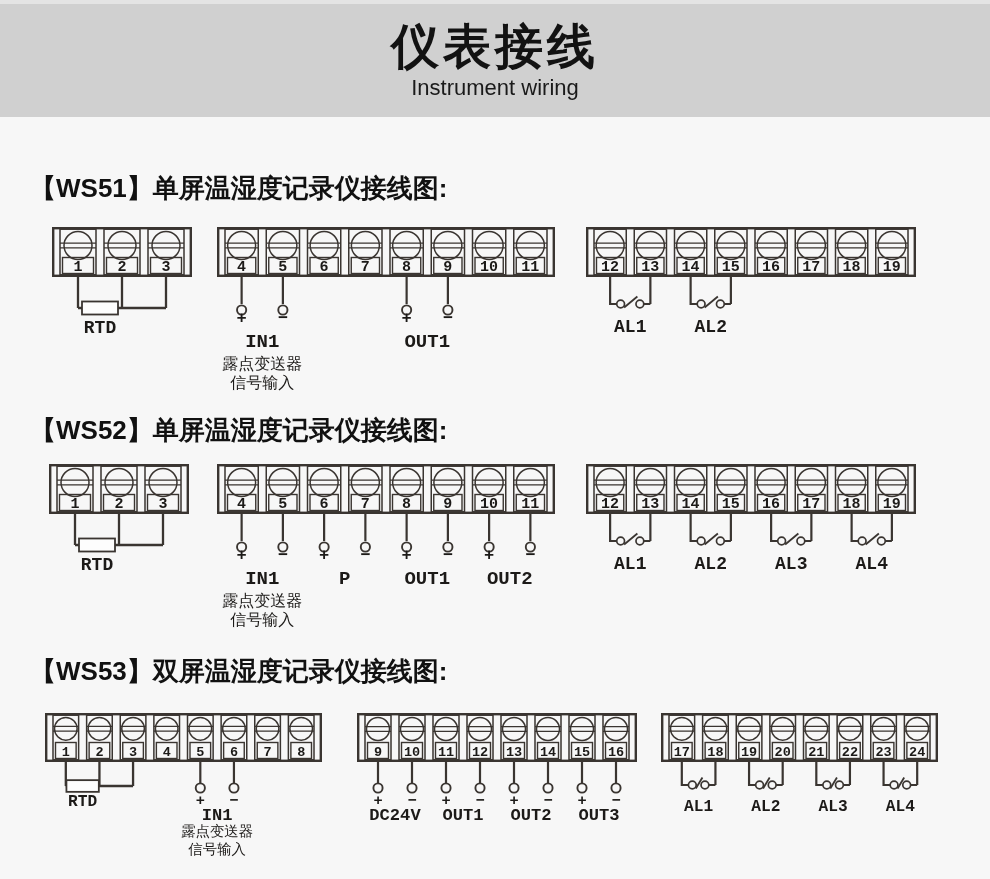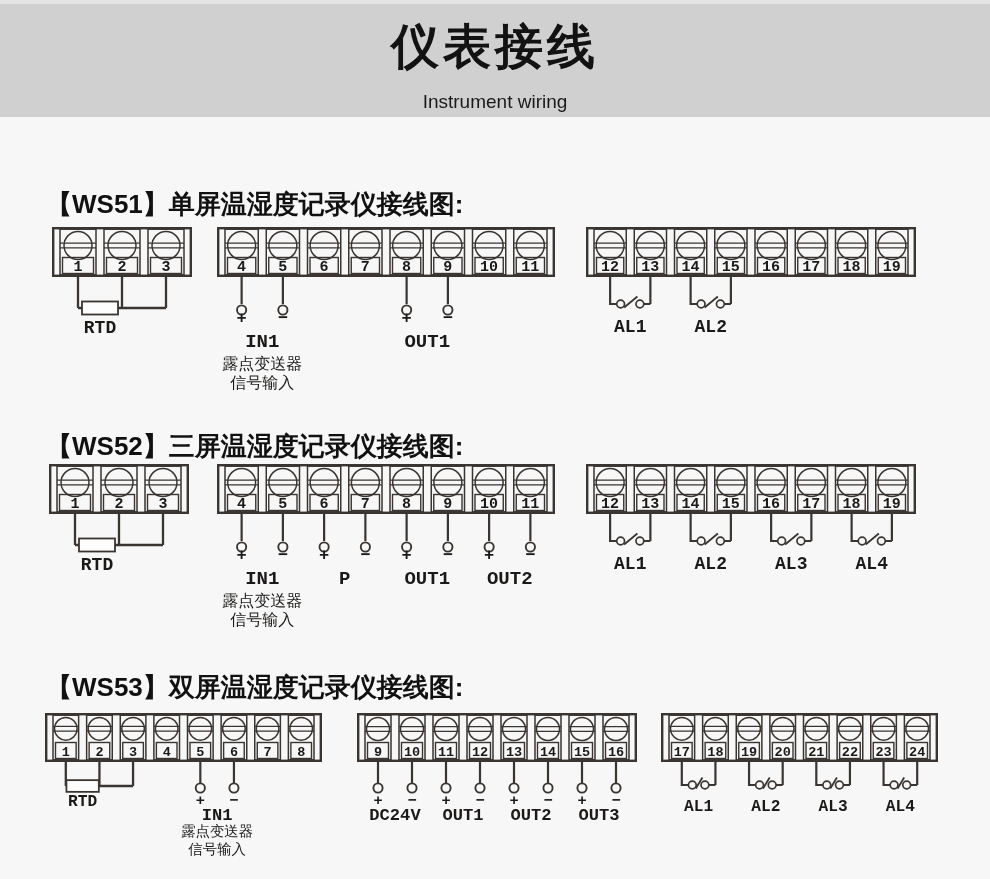--- a/index.html
+++ b/index.html
@@ -9,7 +9,7 @@
   .banner .strip{position:absolute;top:0;left:0;width:100%;height:4px;background:#e4e4e4;}
   .banner h1{margin:0;padding-top:21px;font-size:48px;line-height:52px;font-weight:bold;
              color:#121212;letter-spacing:4px;font-family:"Liberation Sans",sans-serif;}
-  .banner .sub{font-size:19px;line-height:22px;margin-top:18px;color:#1a1a1a;}
+  .banner .sub{font-size:22px;line-height:22px;margin-top:4px;color:#1a1a1a;}
   h2.section-title{position:absolute;left:30px;margin:16px;font-size:26px;line-height:30px;
                    font-weight:bold;color:#111;font-family:"Liberation Sans",sans-serif;white-space:nowrap;}
   svg.block{position:absolute;overflow:visible;}

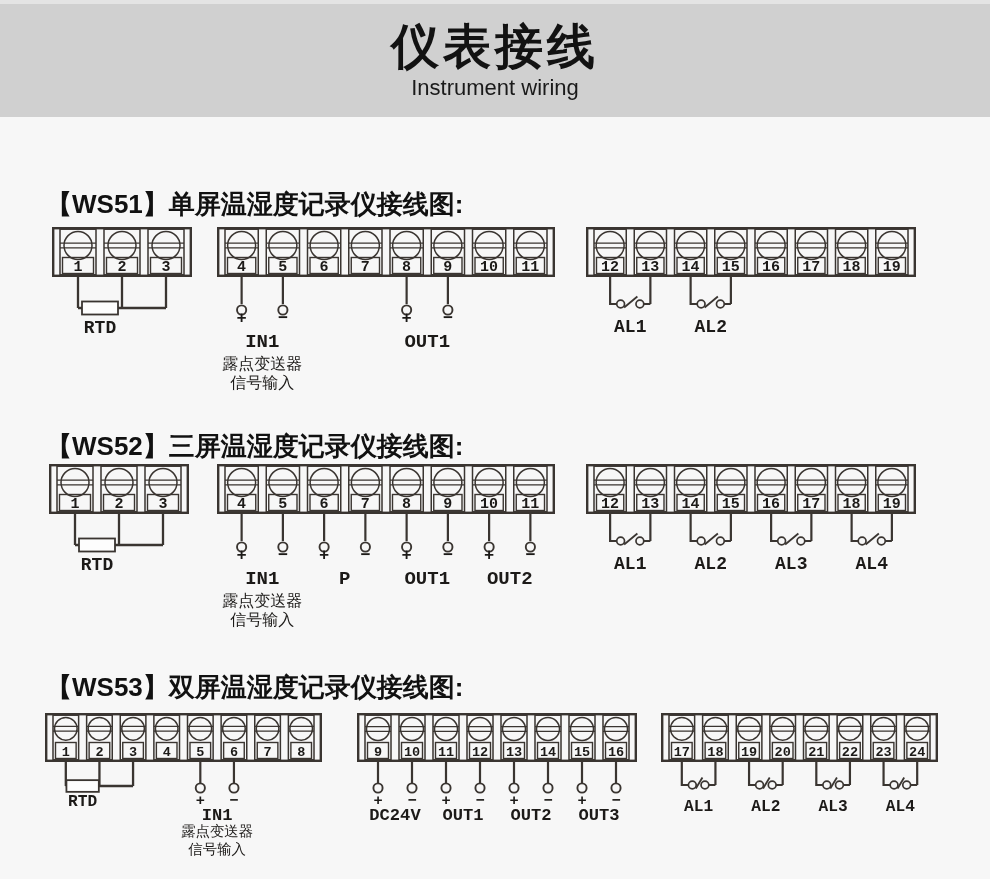--- a/index.html
+++ b/index.html
@@ -10,7 +10,7 @@
   .banner h1{margin:0;padding-top:21px;font-size:48px;line-height:52px;font-weight:bold;
              color:#121212;letter-spacing:4px;font-family:"Liberation Sans",sans-serif;}
   .banner .sub{font-size:22px;line-height:22px;margin-top:4px;color:#1a1a1a;}
-  h2.section-title{position:absolute;left:30px;margin:16px;font-size:26px;line-height:30px;
+  h2.section-title{position:absolute;left:30px;margin:0;font-size:26px;line-height:30px;
                    font-weight:bold;color:#111;font-family:"Liberation Sans",sans-serif;white-space:nowrap;}
   svg.block{position:absolute;overflow:visible;}
 </style>

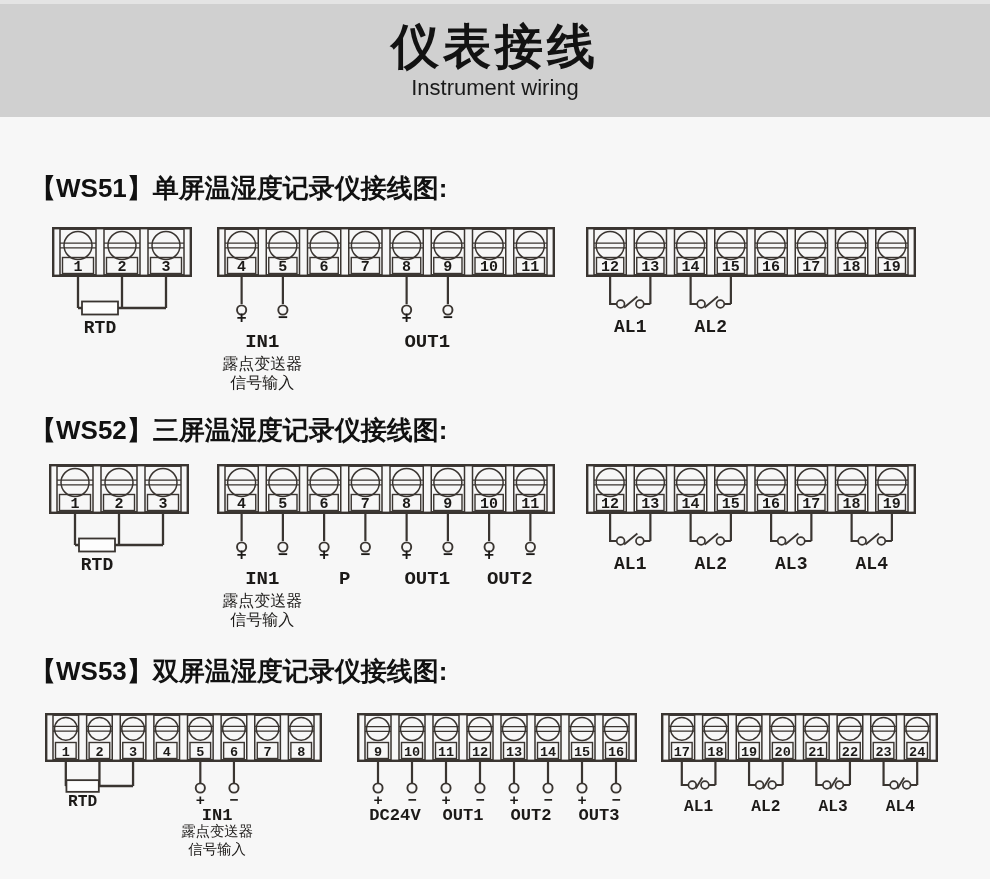--- a/index.html
+++ b/index.html
@@ -26,7 +26,7 @@
   </header>
 
   <h2 class="section-title" style="top:173px">【WS51】单屏温湿度记录仪接线图:</h2>
-  <h2 class="section-title" style="top:415px">【WS52】三屏温湿度记录仪接线图:</h2>
+  <h2 class="section-title" style="top:415px">【WS52】单屏温湿度记录仪接线图:</h2>
   <h2 class="section-title" style="top:656px">【WS53】双屏温湿度记录仪接线图:</h2>
 
 <svg class="block" width="180" height="175" style="left:32px;top:227px">

